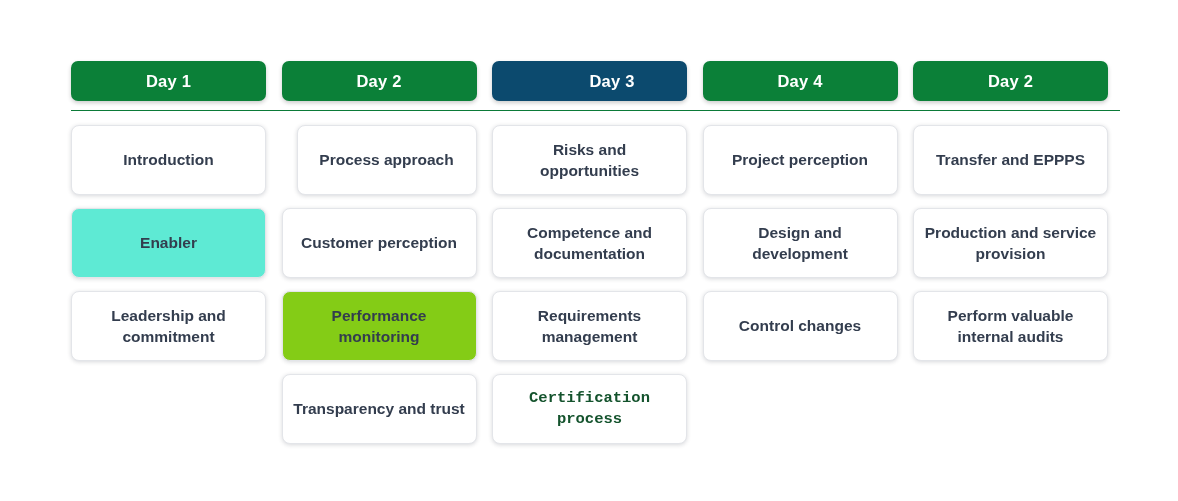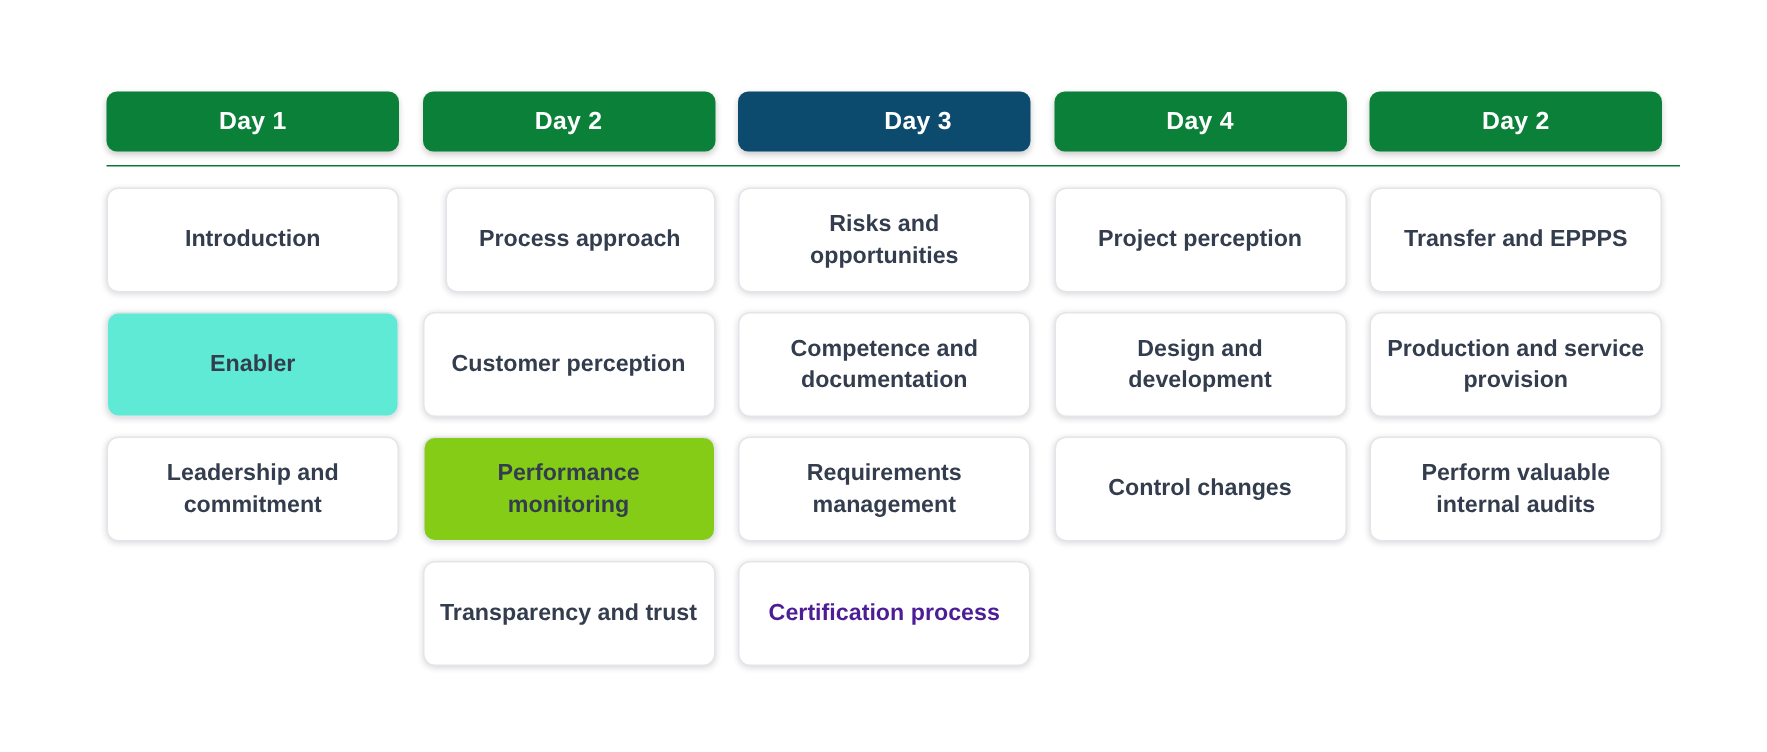--- a/index.html
+++ b/index.html
@@ -122,7 +122,7 @@
         <div class="topic-card" style="color: rgb(51, 61, 78); background: rgb(255, 255, 255);">Risks and opportunities</div>
         <div class="topic-card" style="color: rgb(51, 61, 78); background: rgb(255, 255, 255);">Competence and documentation</div>
         <div class="topic-card" style="color: rgb(51, 61, 78); background: rgb(255, 255, 255);">Requirements management</div>
-        <div class="topic-card" style="color: #4c1d95; background: rgb(255, 255, 255);">Certification process</div>
+        <div class="topic-card" style="color: #14532d; background: rgb(255, 255, 255); font-family: Liberation Mono, monospace;">Certification process</div>
       </div>
     </div>
 

